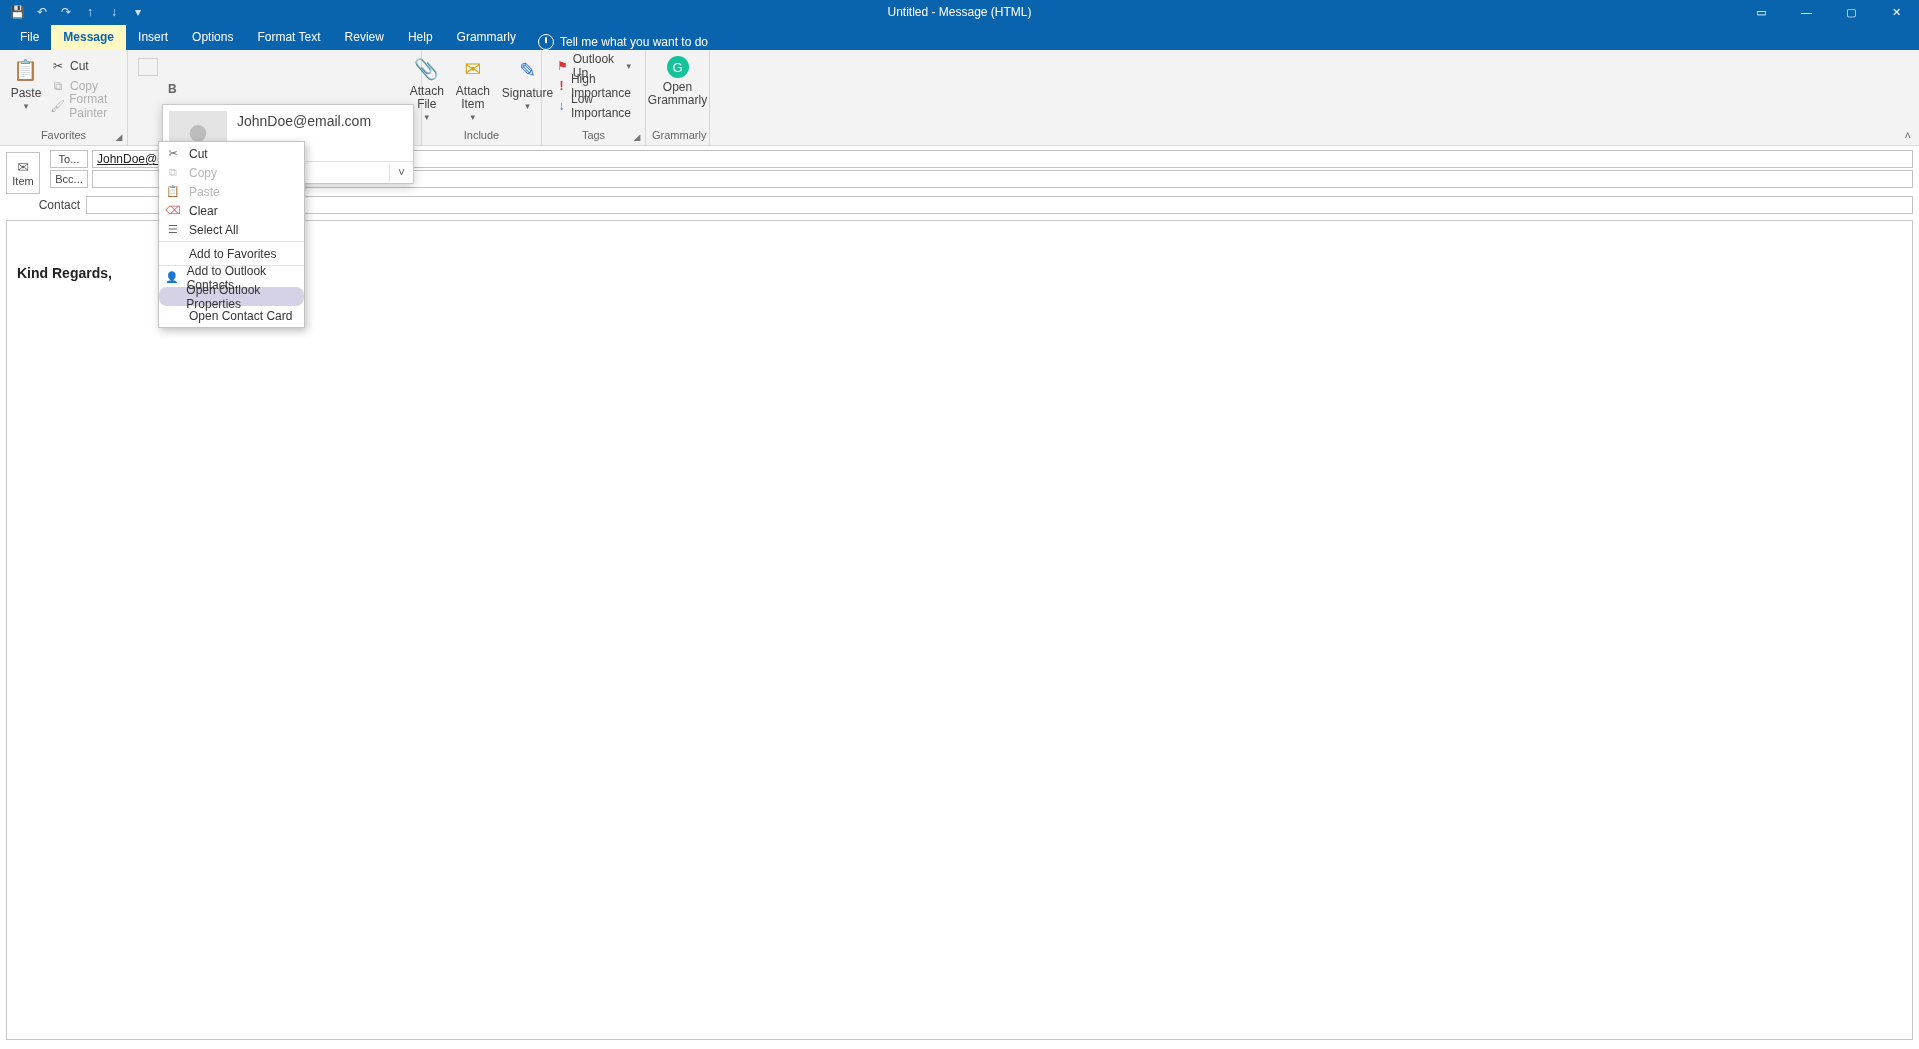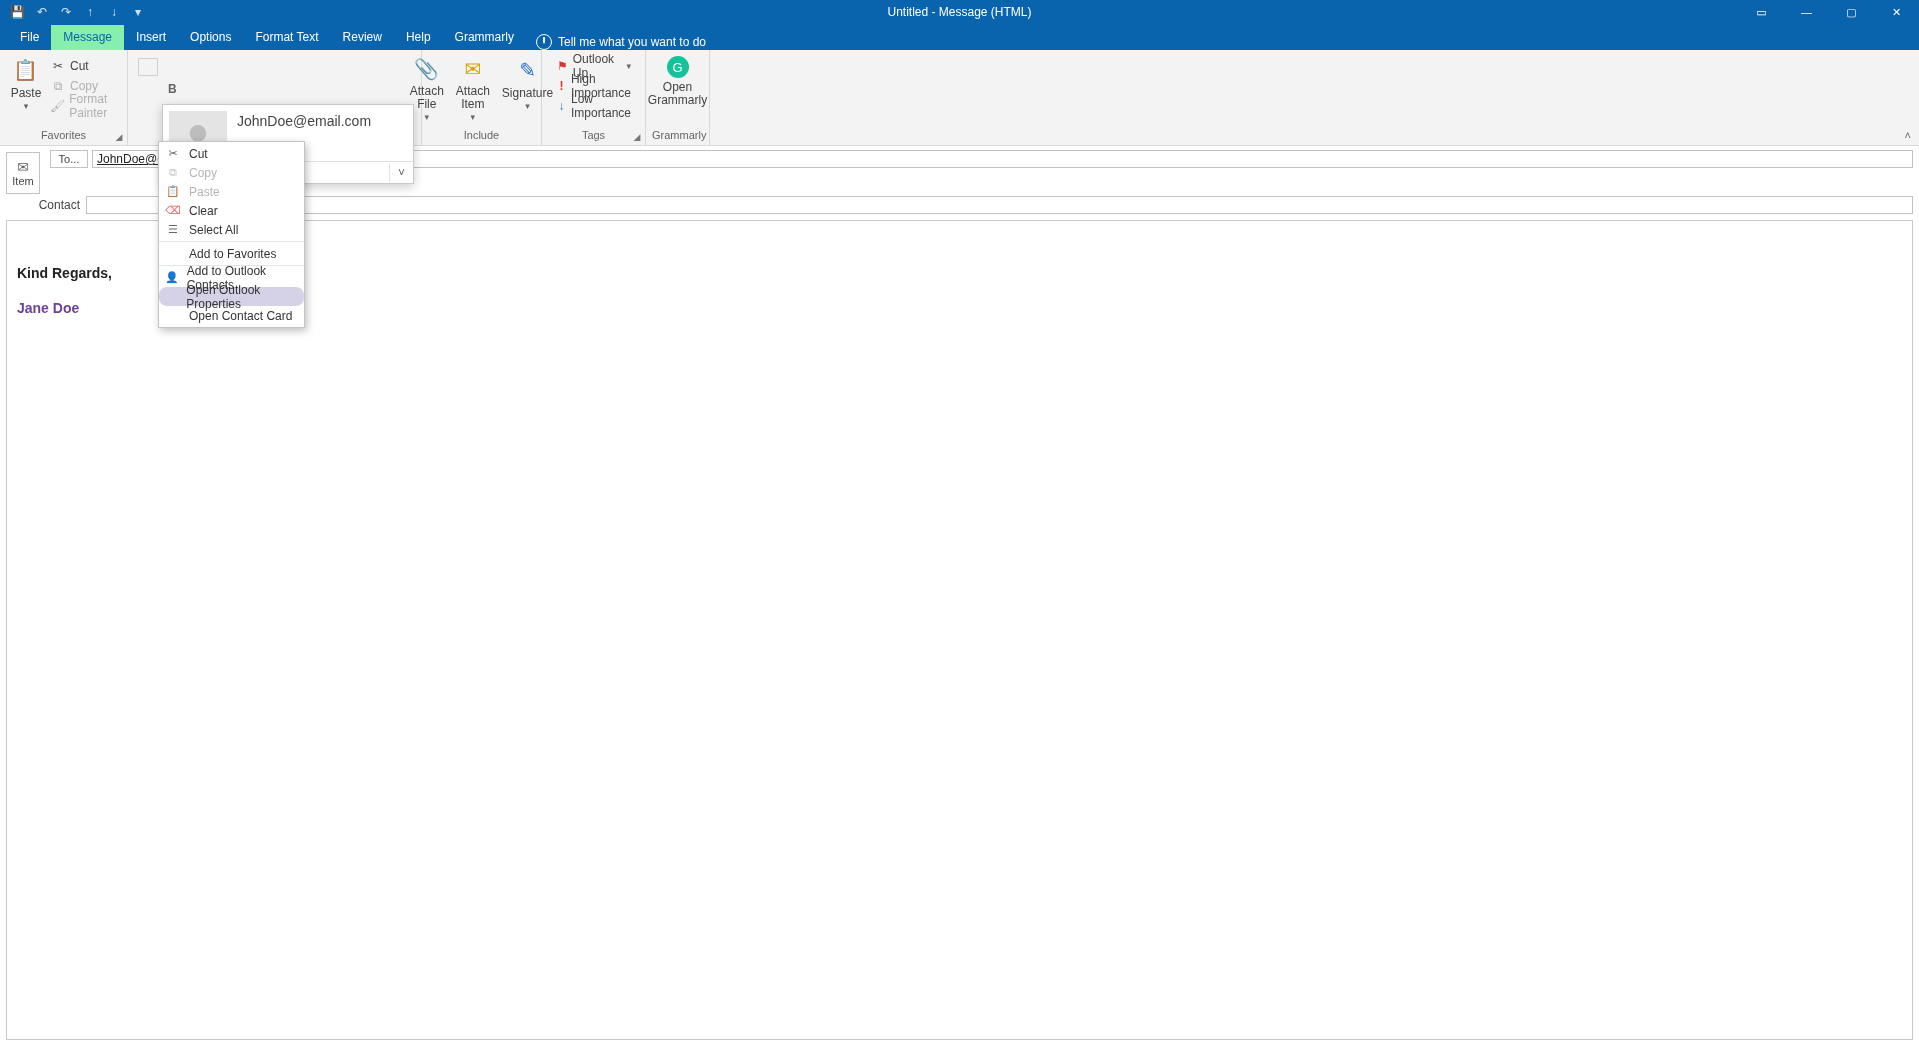--- a/index.html
+++ b/index.html
@@ -15,7 +15,7 @@
   
   .ribtabs { height:26px; background:#0a64ad; display:flex; align-items:flex-end; padding-left:8px; gap:0; }
   .rtab { padding:5px 12px 6px; color:#fff; font-size:12px; cursor:pointer; }
-  .rtab.active { background:#86efac; color:#0a64ad; }
+  .rtab.active { background:#fef9c3; color:#0a64ad;font-weight:bold; }
   .tellme { display:flex; align-items:center; gap:6px; padding:0 10px; color:#fff; font-size:12px; cursor:text; }
   .tellme .bulb { width:16px;height:16px; border:1.5px solid #fff; border-radius:50%; position:relative; }
   .tellme .bulb::after{content:"";position:absolute;left:50%;top:50%;width:2px;height:6px;background:#fff;transform:translate(-50%,-80%);}

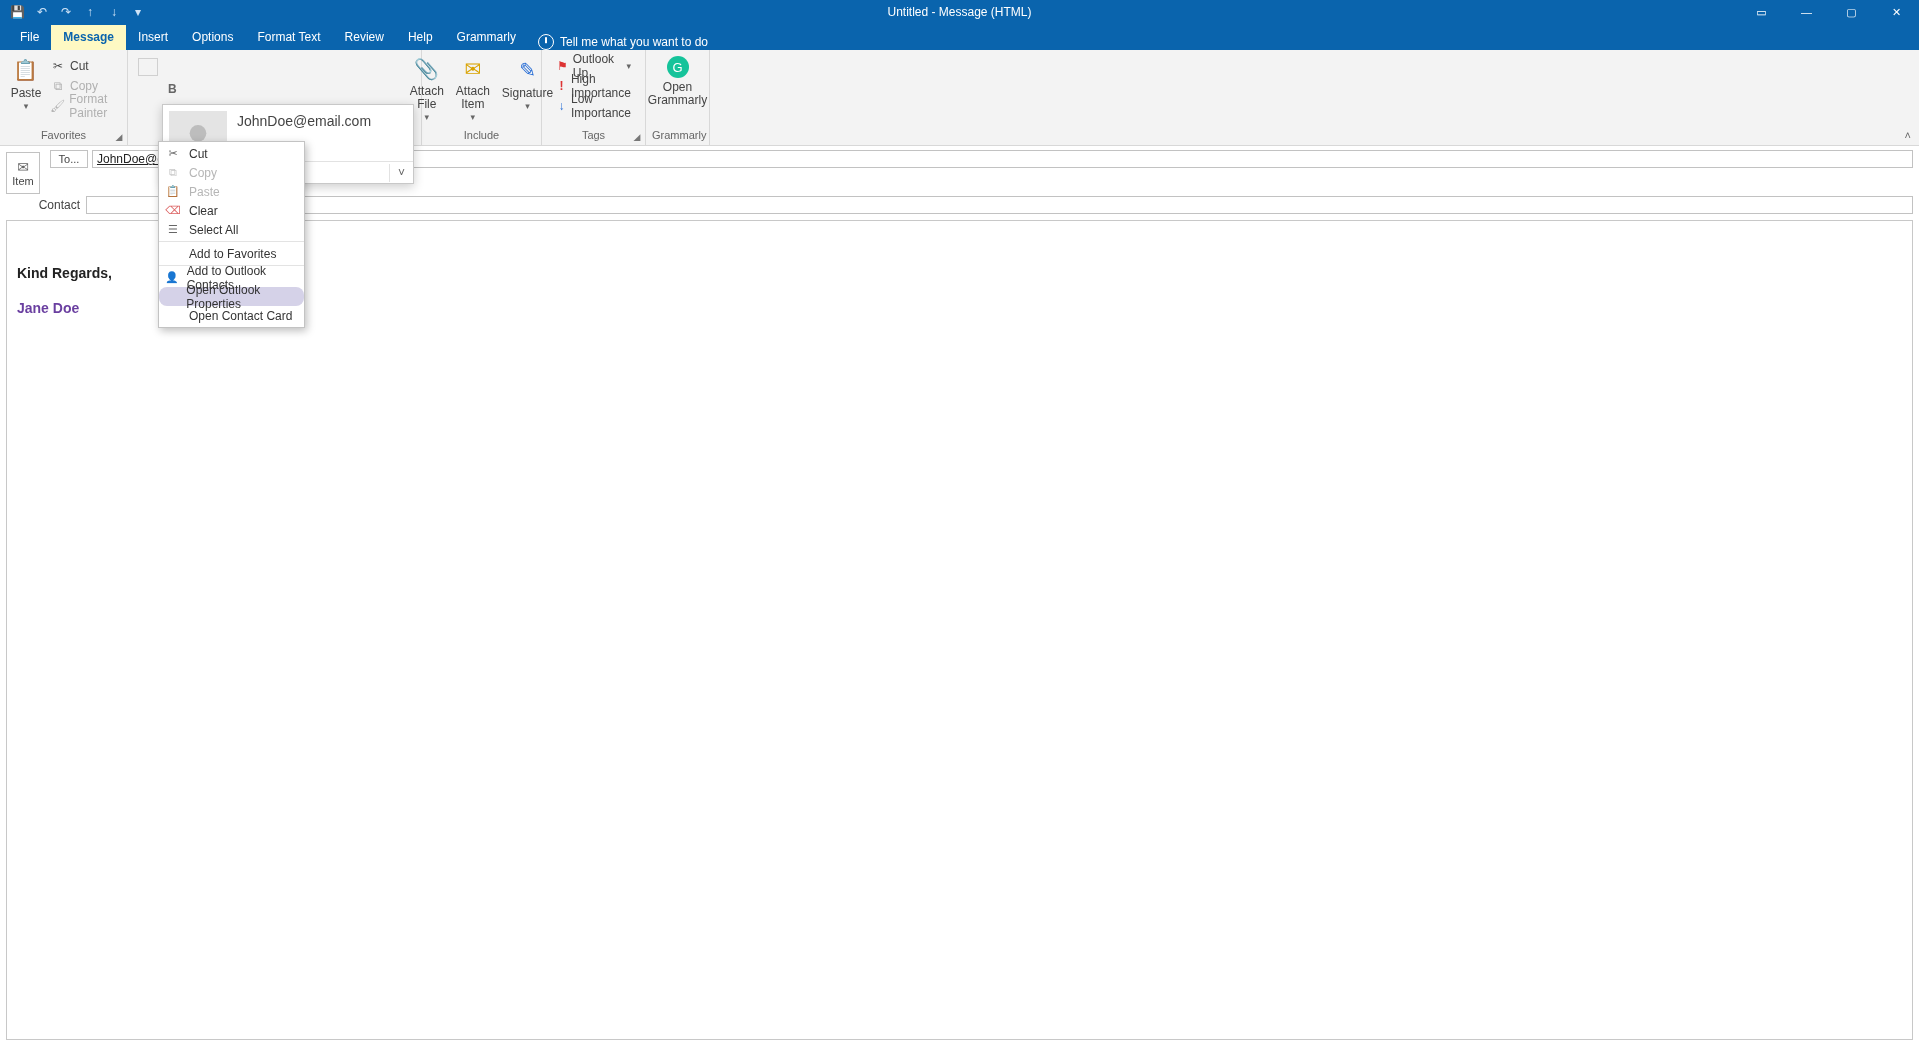--- a/index.html
+++ b/index.html
@@ -226,6 +226,10 @@
           <span class="recip">JohnDoe@email.com</span>
         </div>
       </div>
+      <div class="addr-row">
+        <div class="lblbtn">Bcc...</div>
+        <div class="addrfield"></div>
+      </div>
     </div>
   </div>
   <div class="subj-row">

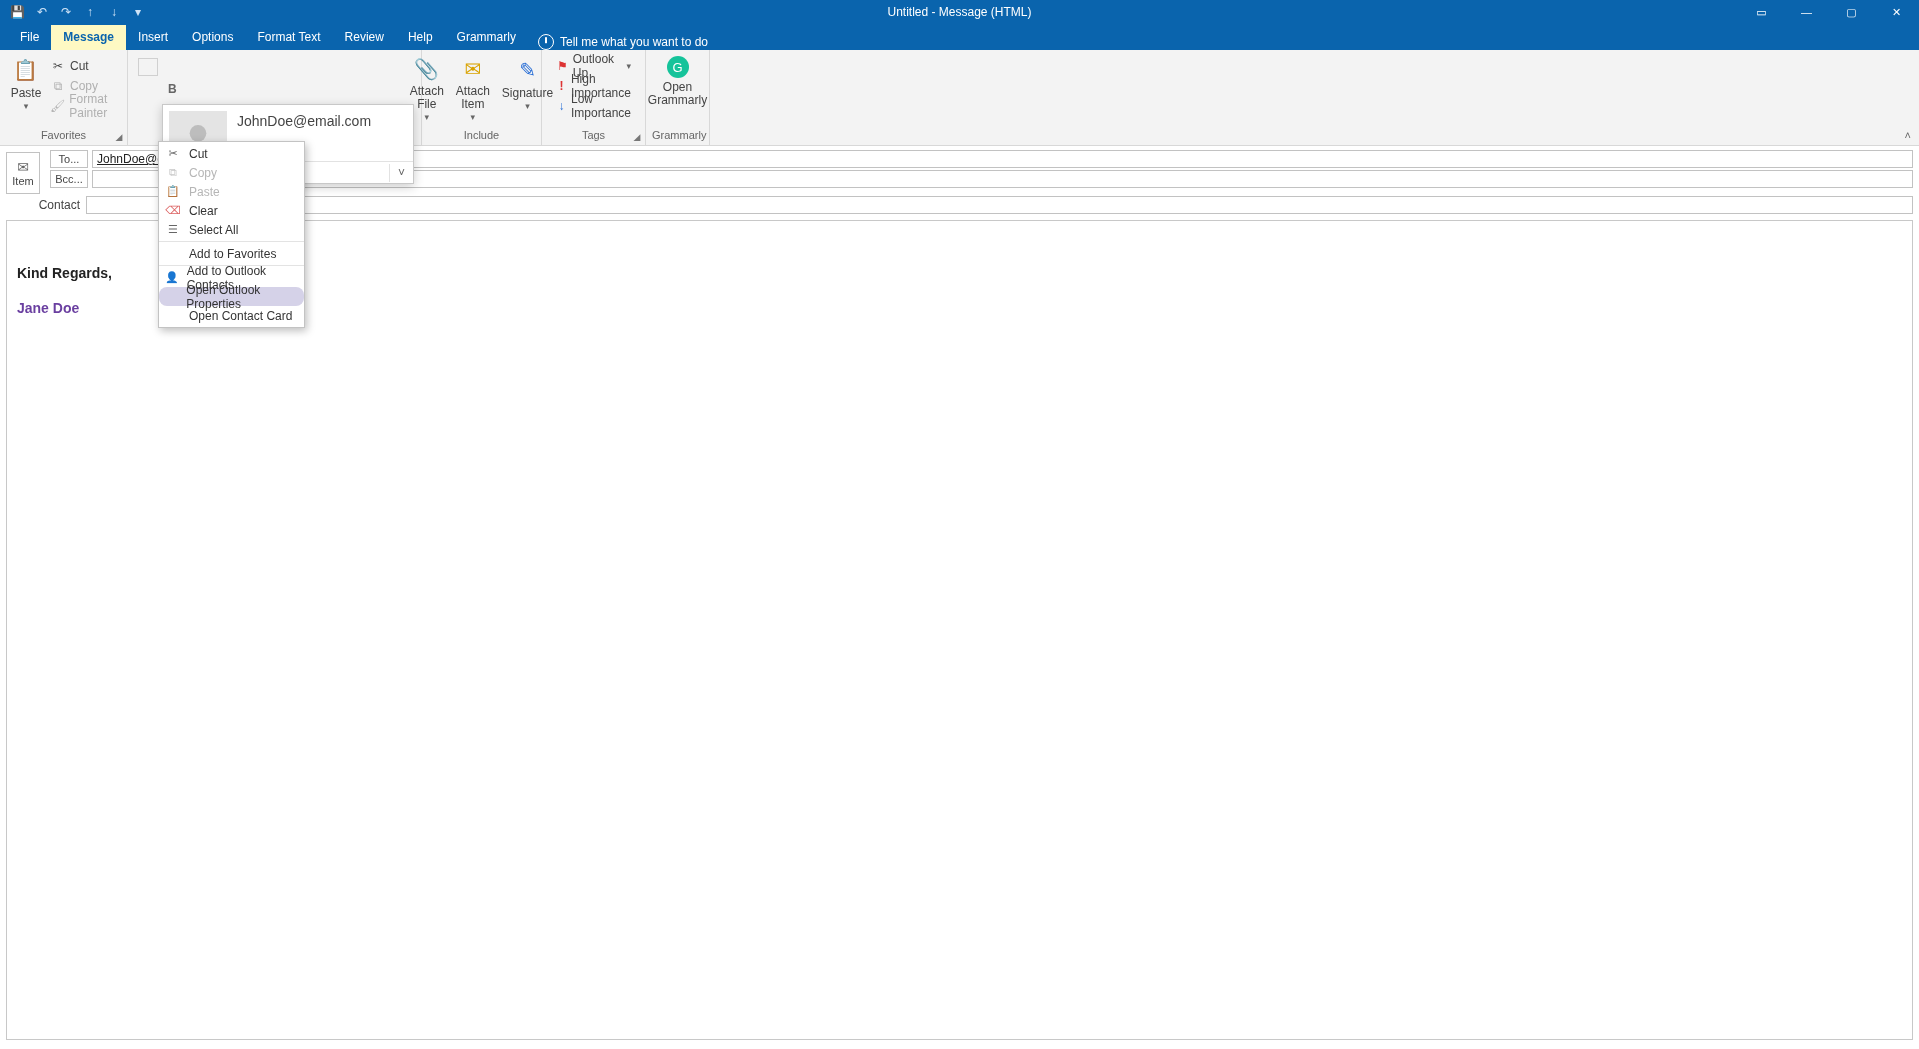--- a/index.html
+++ b/index.html
@@ -242,7 +242,6 @@
   <div style="height:30px;"></div>
   <div style="font-weight:700;color:#222;">Kind Regards,</div>
   <div style="height:14px;"></div>
-  <div class="sig-name">Jane Doe</div>
 </div>
 
 <div class="ctxmenu">

